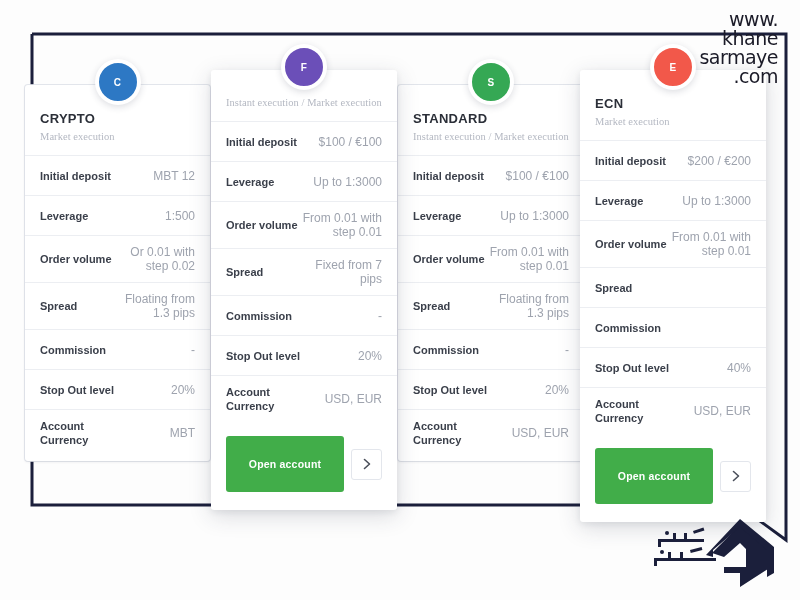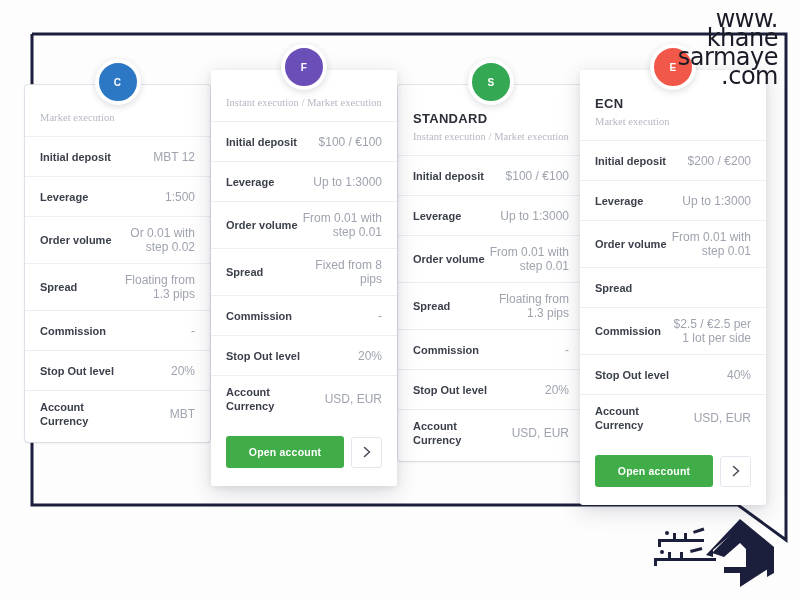--- a/index.html
+++ b/index.html
@@ -31,7 +31,7 @@
     top: 10px;
     text-align: right;
     font-family: "DejaVu Sans", sans-serif;
-    font-size: 24px;
+    font-size: 19px;
     line-height: 19px;
     letter-spacing: -0.5px;
     color: #1b1b28;

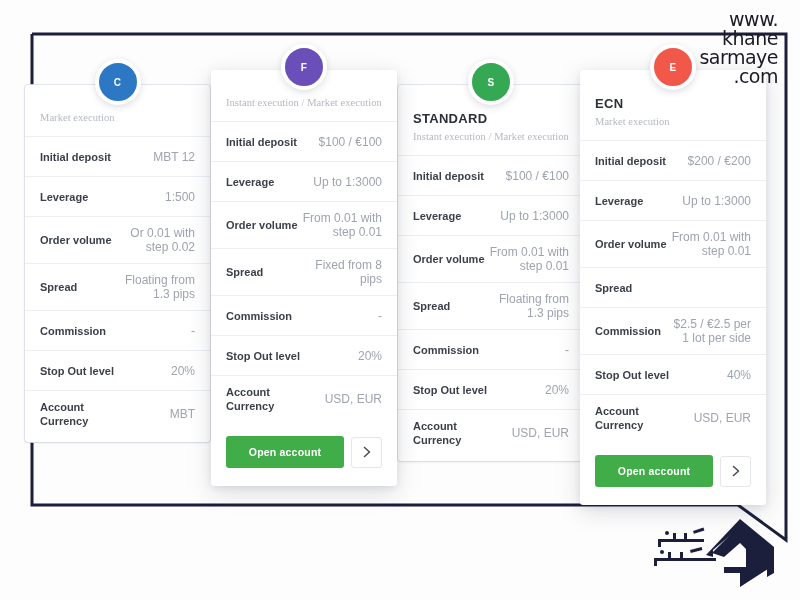--- a/index.html
+++ b/index.html
@@ -210,6 +210,7 @@
       <span>C</span>
     </div>
     <div class="card-head">
+      <div class="card-title">CRYPTO</div>
       <div class="card-sub">Market execution</div>
     </div>
     <div class="rows">

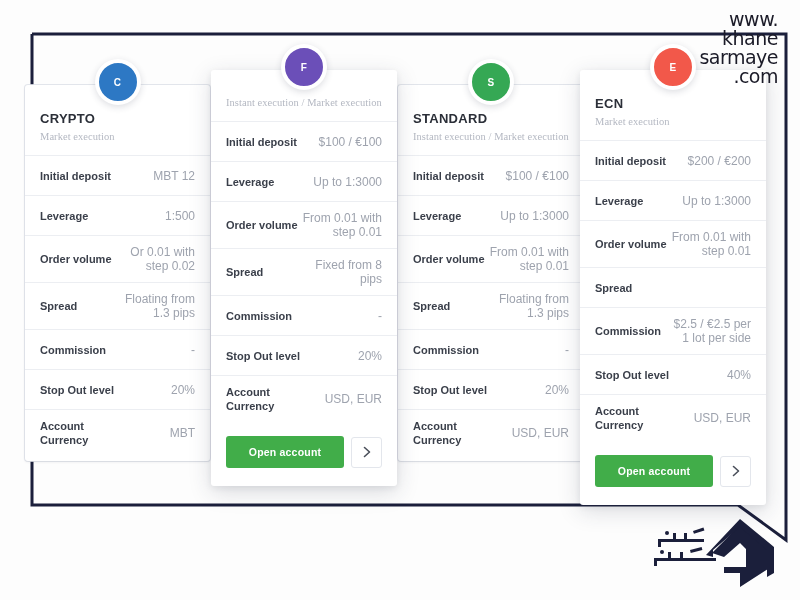--- a/index.html
+++ b/index.html
@@ -267,7 +267,7 @@
       </div>
       <div class="row">
         <div class="row-label">Spread</div>
-        <div class="row-value">Fixed from 8 pips</div>
+        <div class="row-value">Fixed from 7 pips</div>
       </div>
       <div class="row">
         <div class="row-label">Commission</div>

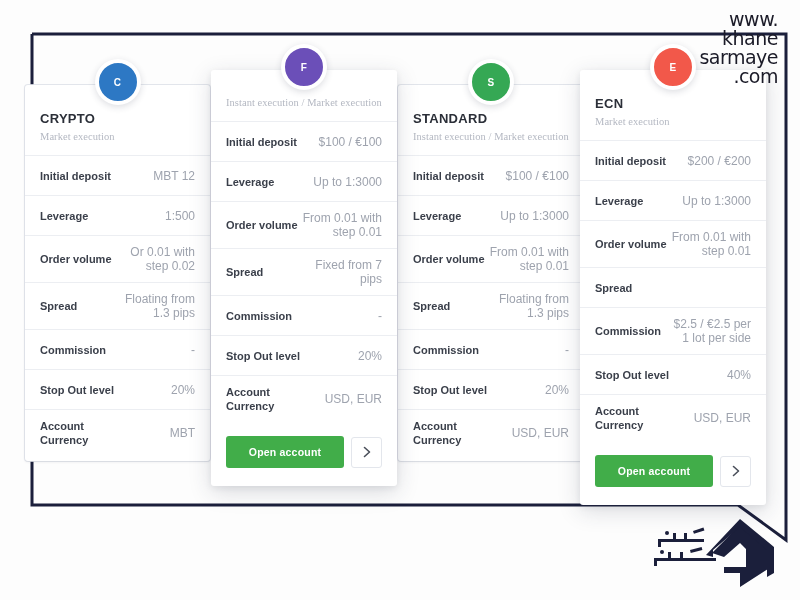--- a/index.html
+++ b/index.html
@@ -358,7 +358,6 @@
       </div>
       <div class="row">
         <div class="row-label">Commission</div>
-        <div class="row-value">$2.5 / €2.5 per 1 lot per side</div>
       </div>
       <div class="row">
         <div class="row-label">Stop Out level</div>

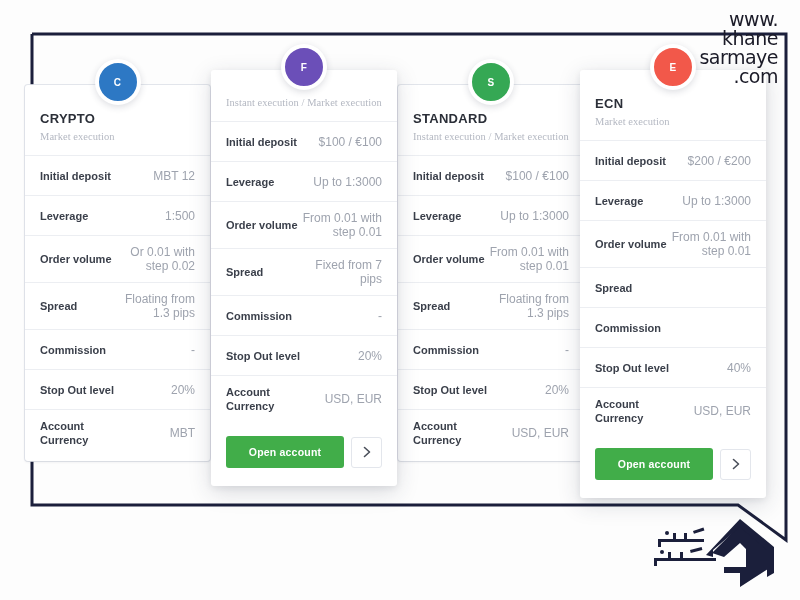--- a/index.html
+++ b/index.html
@@ -147,7 +147,7 @@
     font-size: 10.5px;
     font-weight: bold;
     text-align: center;
-    padding: 10px 6px;
+    padding: 22px 6px;
     border-radius: 3px;
     border: none;
     letter-spacing: 0.2px;

